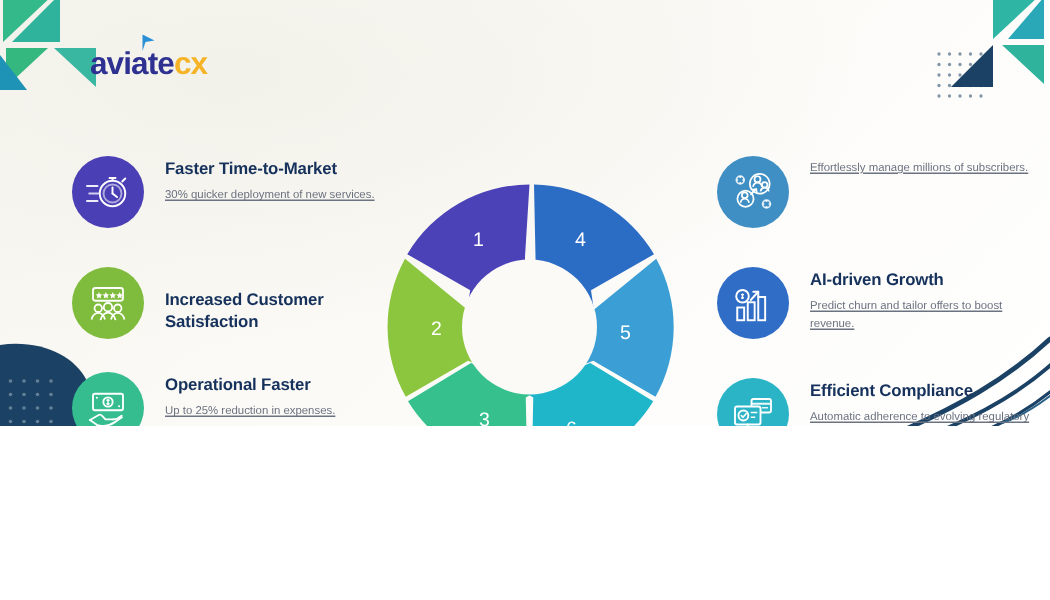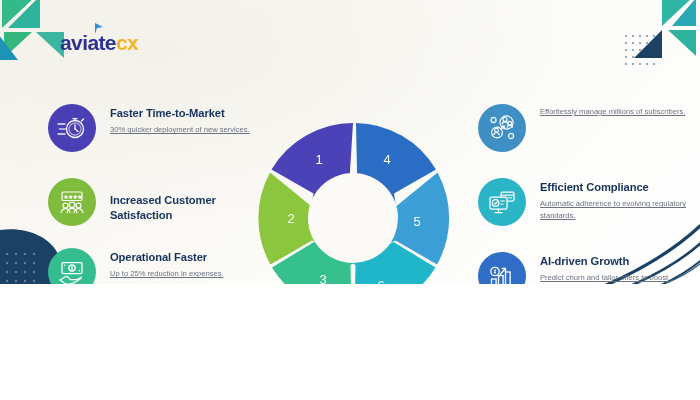--- a/index.html
+++ b/index.html
@@ -271,6 +271,26 @@
     </div>
 
     <div class="feature">
+      <div class="feat-icon" style="background:#2f6dc6">
+        <svg width="30" height="28" viewBox="0 0 30 28">
+          <g stroke="#fff" stroke-width="1.3" fill="none">
+            <circle cx="8" cy="9.5" r="4.2"></circle>
+            <path d="M8 7.6 v3.8 M7 8.4 h2 M7 10.6 h2" stroke-width="0.95"></path>
+            <path d="M13.5 12 l5 -5.5" stroke-linecap="round"></path>
+            <path d="M18.5 6.5 h-3.3 M18.5 6.5 v3.3" stroke-linecap="round"></path>
+            <rect x="4.5" y="17" width="4.6" height="8.5"></rect>
+            <rect x="11.5" y="13.5" width="4.6" height="12"></rect>
+            <rect x="18.5" y="10" width="4.6" height="15.5"></rect>
+          </g>
+        </svg>
+      </div>
+      <div class="feat-text">
+        <div class="feat-title">AI-driven Growth</div>
+        <div class="feat-desc">Predict churn and tailor offers to boost revenue.</div>
+      </div>
+    </div>
+
+    <div class="feature">
       <div class="feat-icon" style="background:#2ab4c6">
         <svg width="30" height="28" viewBox="0 0 30 28">
           <g stroke="#fff" stroke-width="1.25" fill="none">
@@ -290,26 +310,6 @@
         <div class="feat-desc">Automatic adherence to evolving regulatory standards.</div>
       </div>
     </div>
-
-    <div class="feature">
-      <div class="feat-icon" style="background:#2f6dc6">
-        <svg width="30" height="28" viewBox="0 0 30 28">
-          <g stroke="#fff" stroke-width="1.3" fill="none">
-            <circle cx="8" cy="9.5" r="4.2"></circle>
-            <path d="M8 7.6 v3.8 M7 8.4 h2 M7 10.6 h2" stroke-width="0.95"></path>
-            <path d="M13.5 12 l5 -5.5" stroke-linecap="round"></path>
-            <path d="M18.5 6.5 h-3.3 M18.5 6.5 v3.3" stroke-linecap="round"></path>
-            <rect x="4.5" y="17" width="4.6" height="8.5"></rect>
-            <rect x="11.5" y="13.5" width="4.6" height="12"></rect>
-            <rect x="18.5" y="10" width="4.6" height="15.5"></rect>
-          </g>
-        </svg>
-      </div>
-      <div class="feat-text">
-        <div class="feat-title">AI-driven Growth</div>
-        <div class="feat-desc">Predict churn and tailor offers to boost revenue.</div>
-      </div>
-    </div>
   </div>
 
   <svg id="cycle" viewBox="0 0 200 200">

